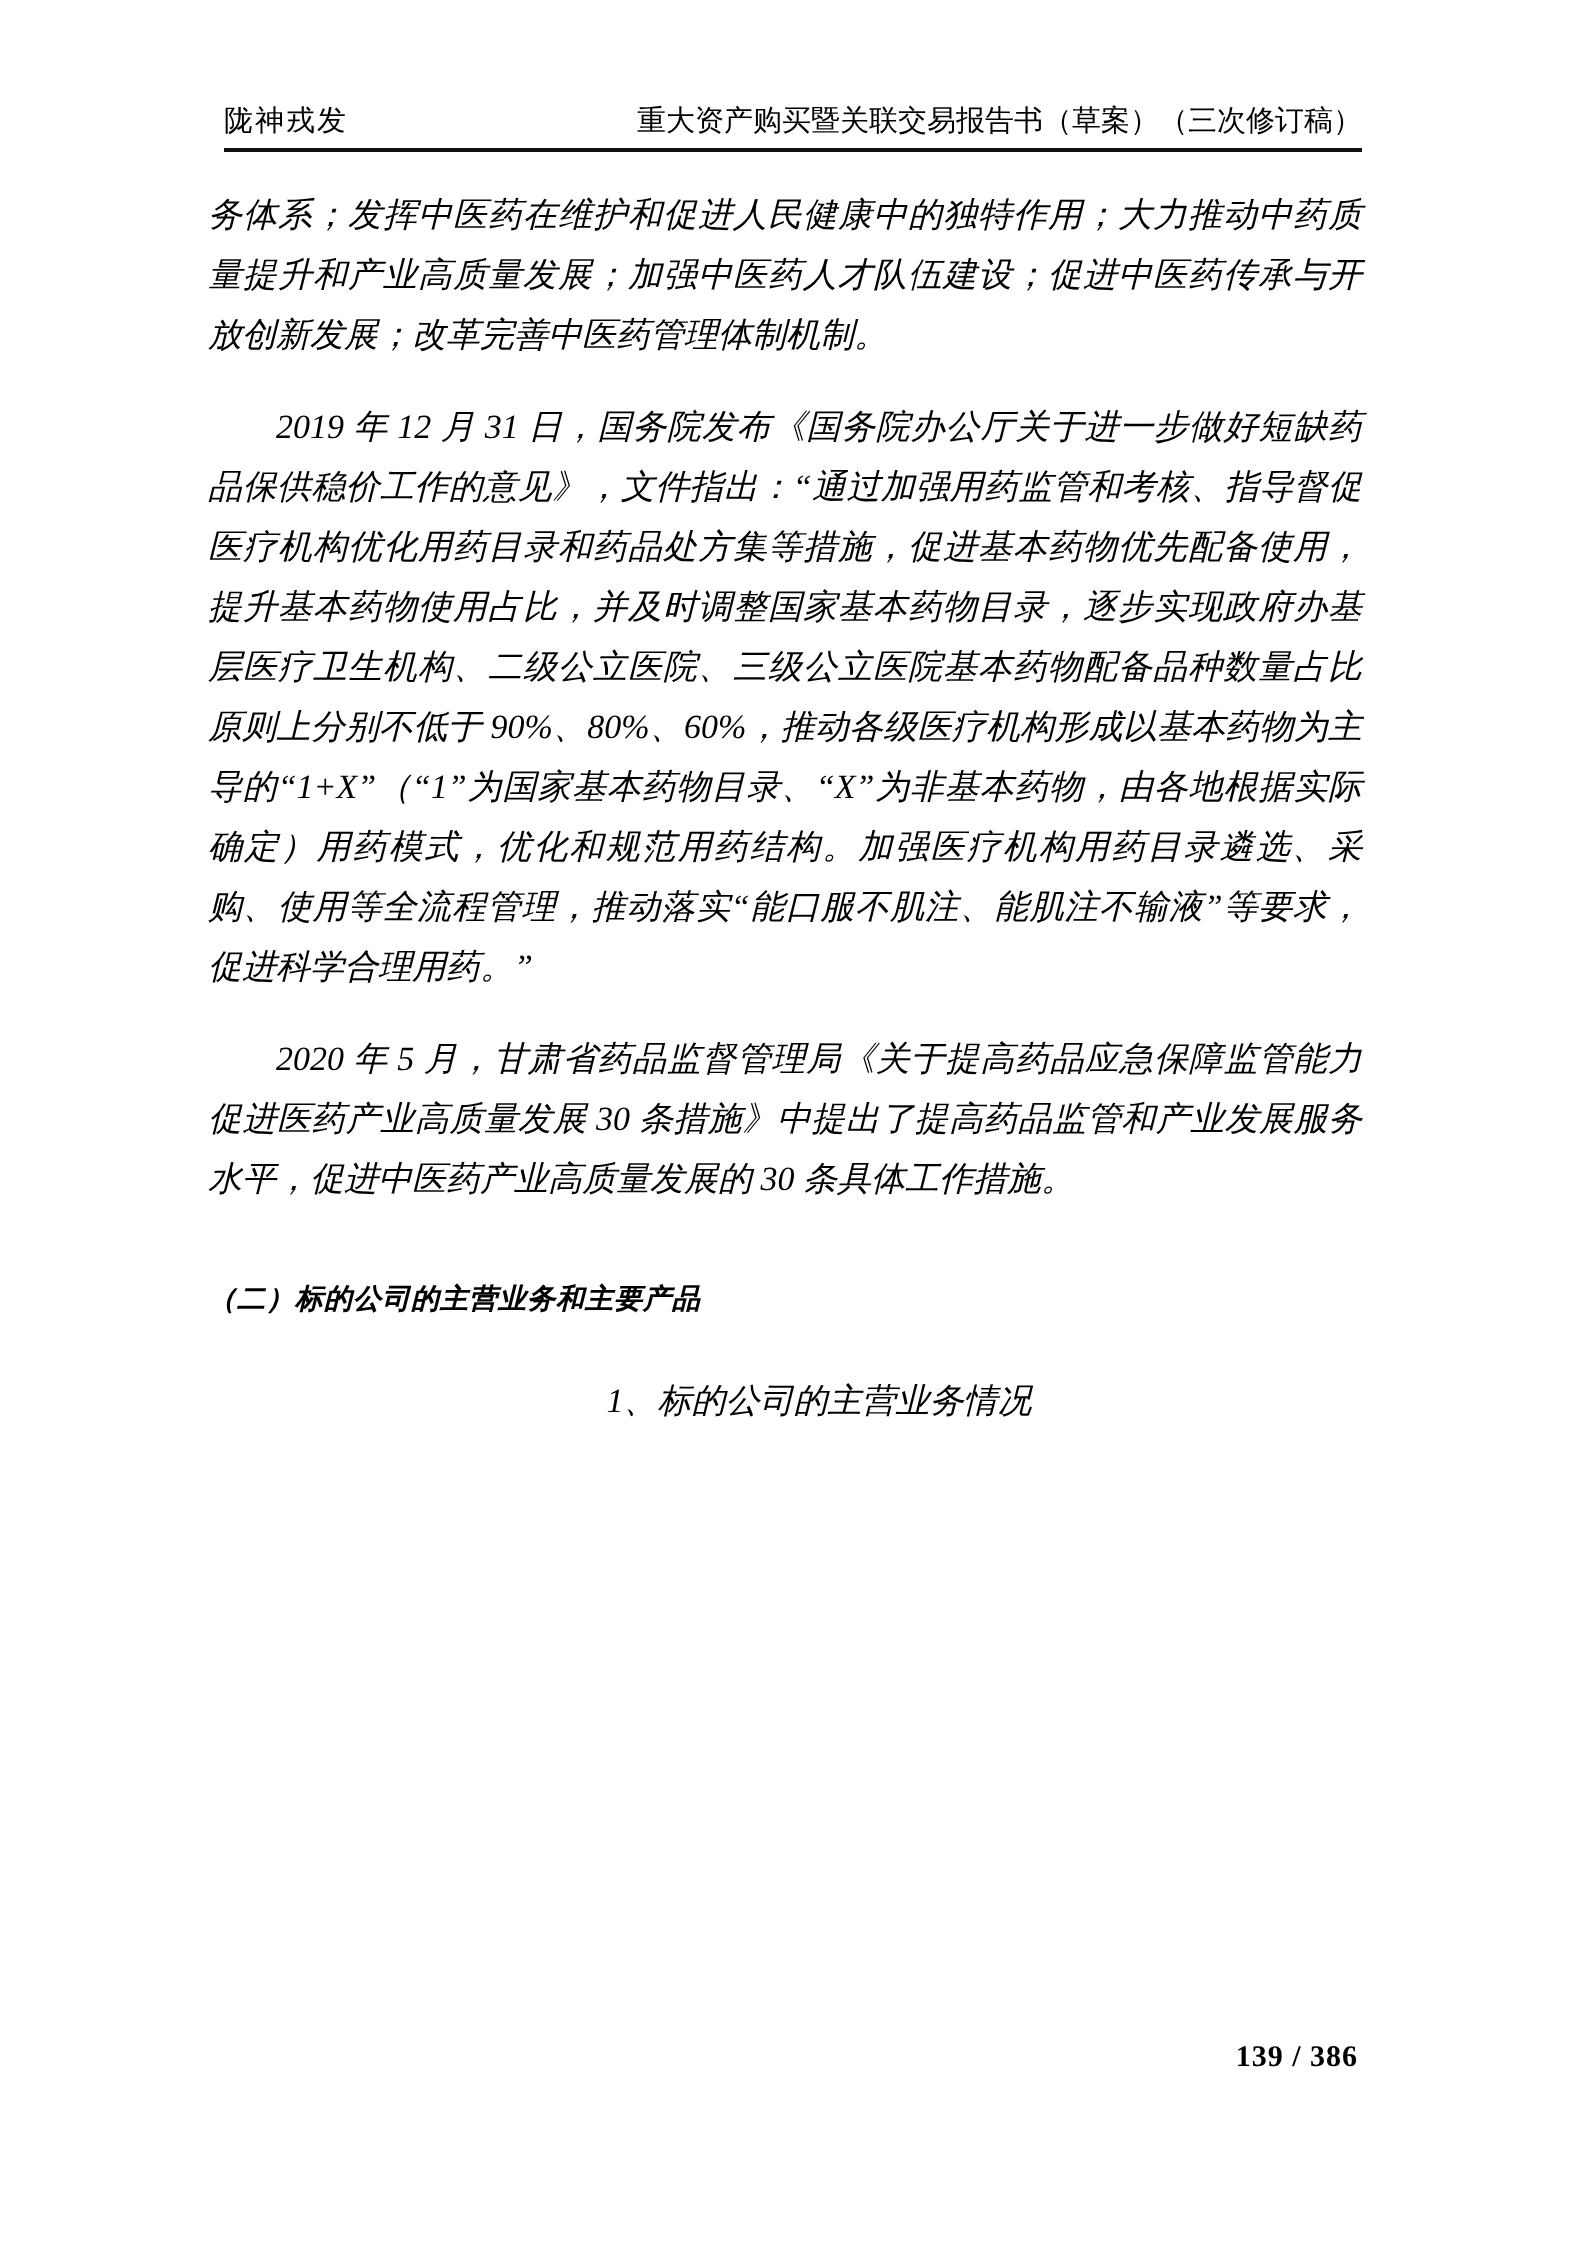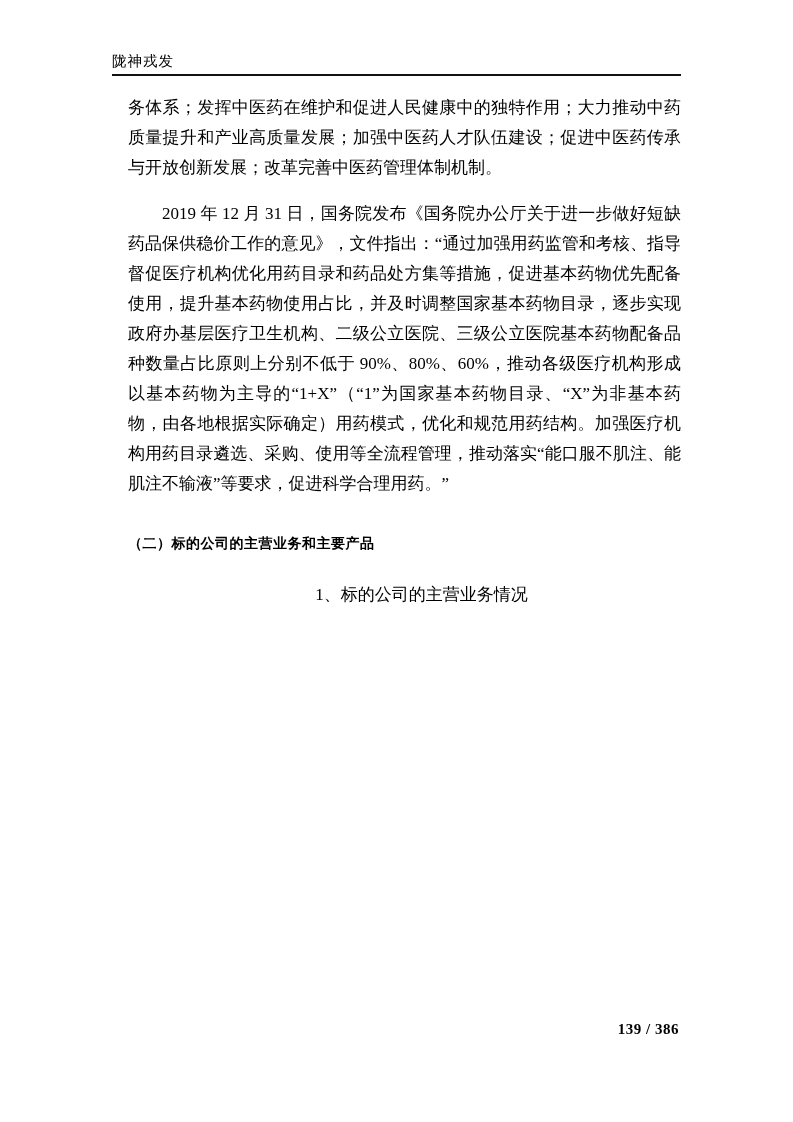--- a/index.html
+++ b/index.html
@@ -85,6 +85,7 @@
 
   <div class="header">
     <span class="left-title">陇神戎发</span>
+    <span class="right-title">重大资产购买暨关联交易报告书（草案）（三次修订稿）</span>
   </div>
 
   <div class="content">

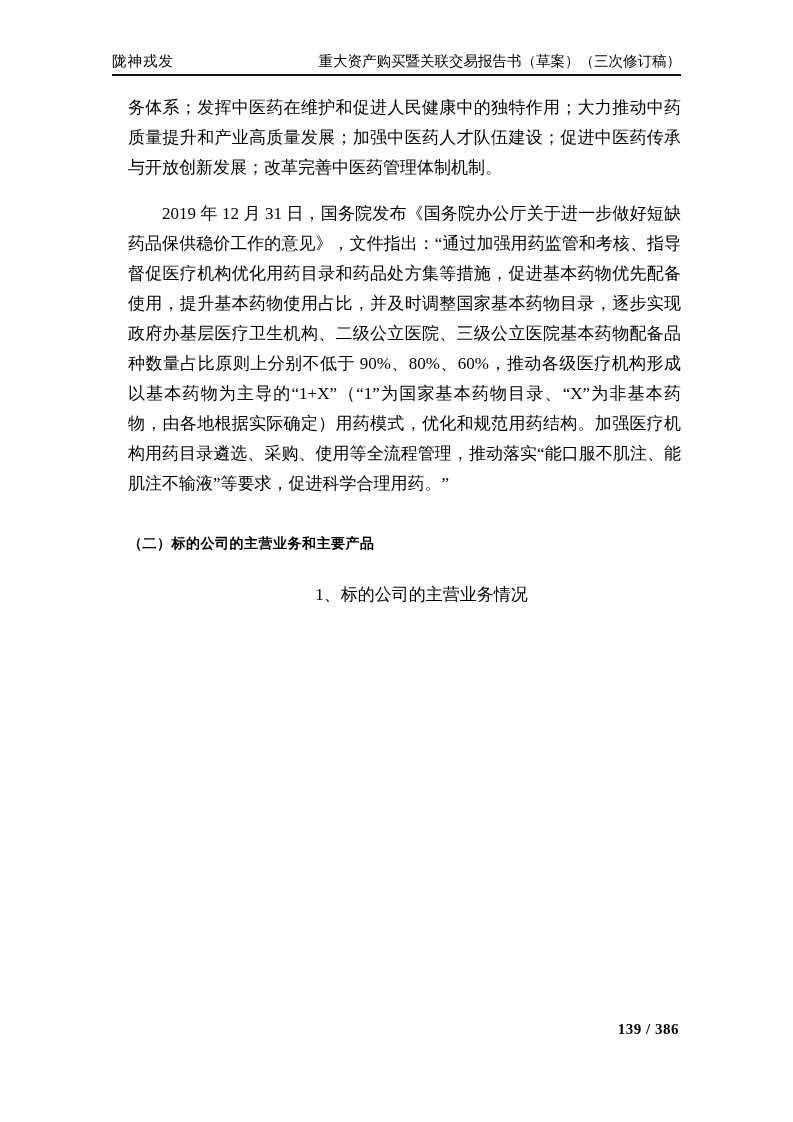--- a/index.html
+++ b/index.html
@@ -36,8 +36,9 @@
   .content {
     position: absolute;
     top: 93px;
-    left: 128px;
+    left: 104px;
     right: 112px;
+    font-style: italic;
   }
   .content p {
     margin: 16px 0 0 0;

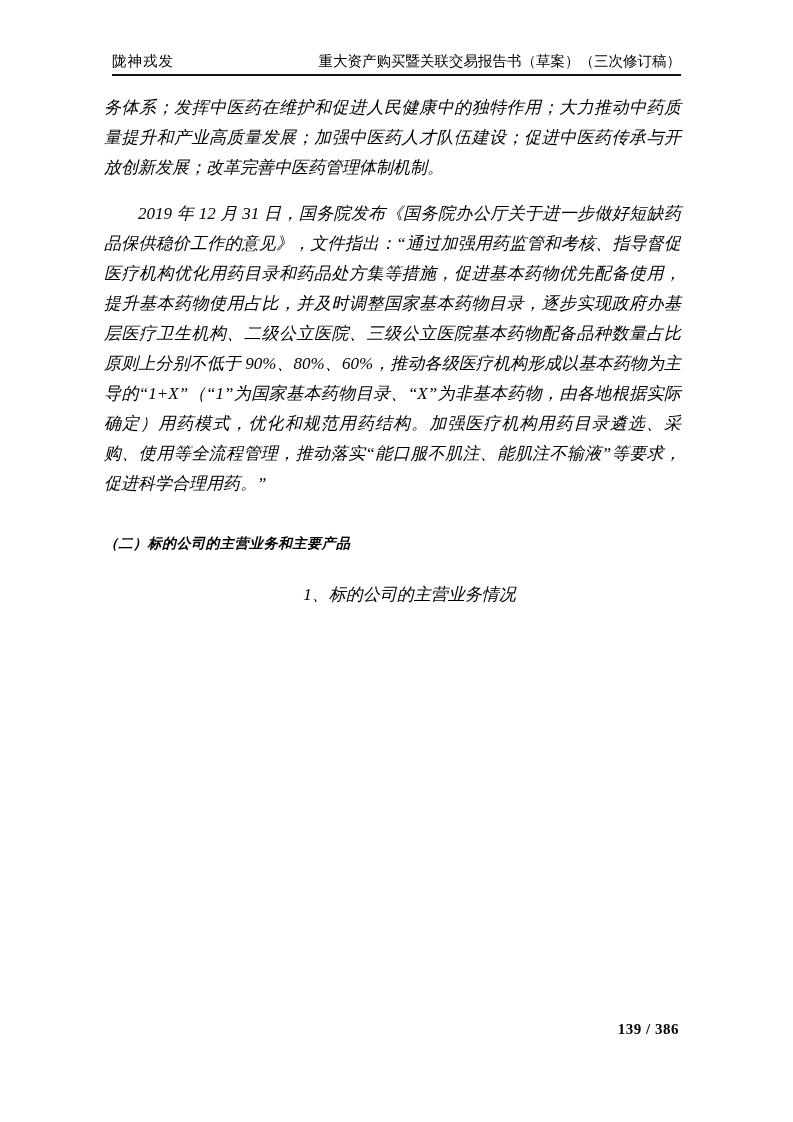--- a/index.html
+++ b/index.html
@@ -92,6 +92,7 @@
   <div class="content">
     <p class="first">务体系；发挥中医药在维护和促进人民健康中的独特作用；大力推动中药质量提升和产业高质量发展；加强中医药人才队伍建设；促进中医药传承与开放创新发展；改革完善中医药管理体制机制。</p>
     <p class="indent">2019 年 12 月 31 日，国务院发布《国务院办公厅关于进一步做好短缺药品保供稳价工作的意见》，文件指出：“通过加强用药监管和考核、指导督促医疗机构优化用药目录和药品处方集等措施，促进基本药物优先配备使用，提升基本药物使用占比，并及时调整国家基本药物目录，逐步实现政府办基层医疗卫生机构、二级公立医院、三级公立医院基本药物配备品种数量占比原则上分别不低于 90%、80%、60%，推动各级医疗机构形成以基本药物为主导的“1+X”（“1”为国家基本药物目录、“X”为非基本药物，由各地根据实际确定）用药模式，优化和规范用药结构。加强医疗机构用药目录遴选、采购、使用等全流程管理，推动落实“能口服不肌注、能肌注不输液”等要求，促进科学合理用药。”</p>
+    <p class="indent">2020 年 5 月，甘肃省药品监督管理局《关于提高药品应急保障监管能力促进医药产业高质量发展 30 条措施》中提出了提高药品监管和产业发展服务水平，促进中医药产业高质量发展的 30 条具体工作措施。</p>
 
     <h2 class="section-heading">（二）标的公司的主营业务和主要产品</h2>
 

